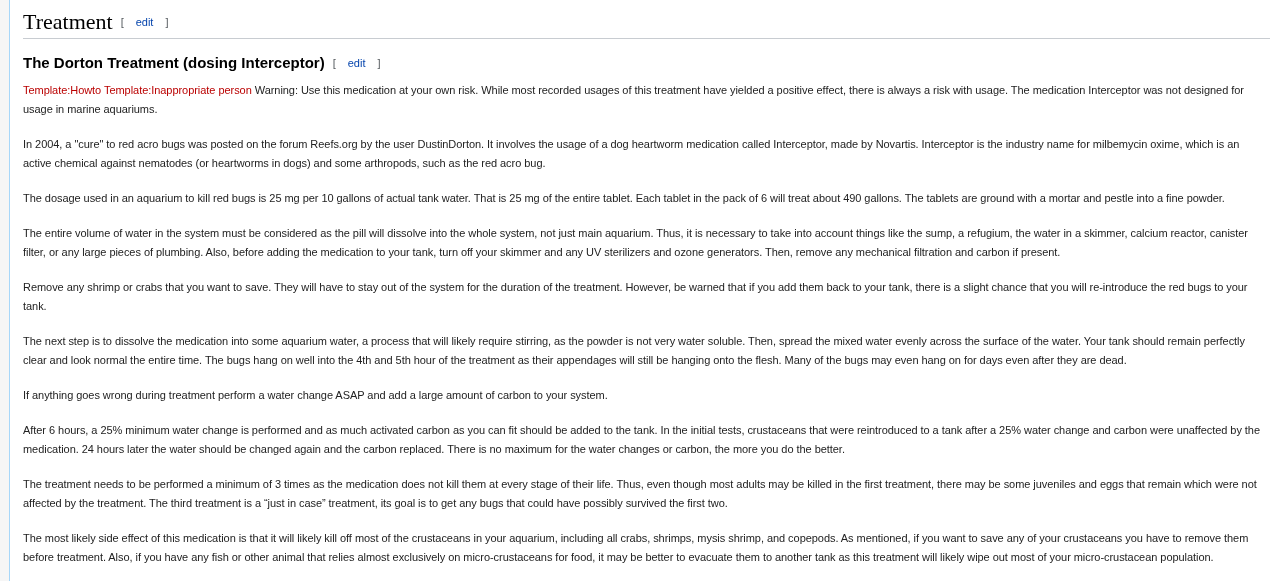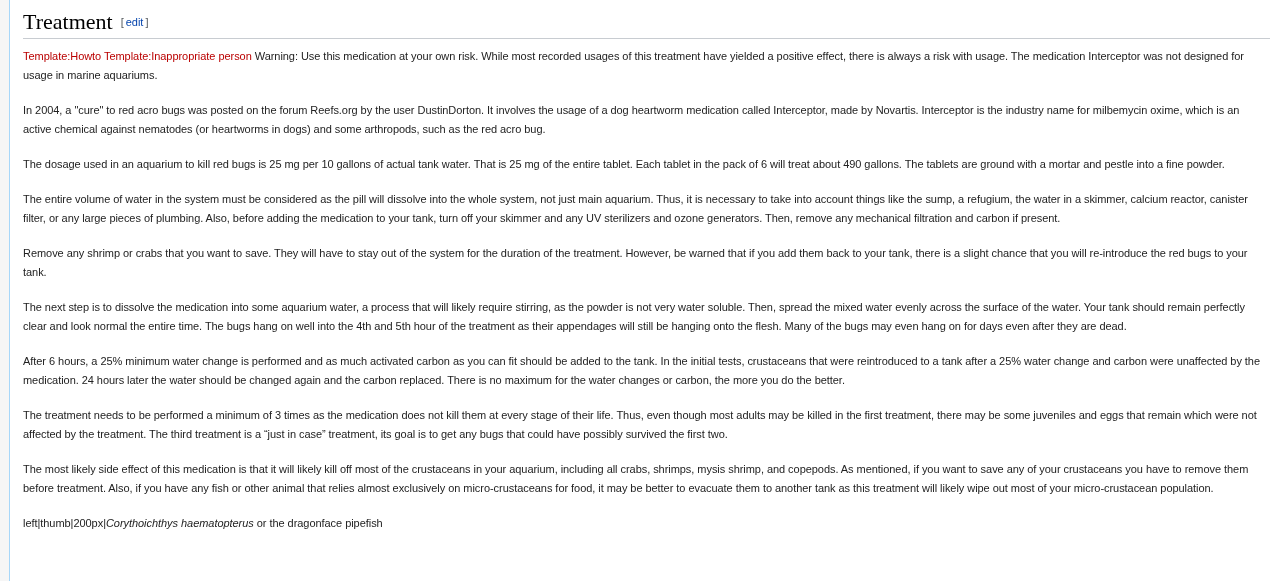--- a/index.html
+++ b/index.html
@@ -51,7 +51,7 @@
     .editsection a {
       color: #0645ad;
       text-decoration: none;
-      padding: 0 2px;
+      padding: 0 12px;
     }
     h3.subsection {
       font-family: "Liberation Sans", sans-serif;

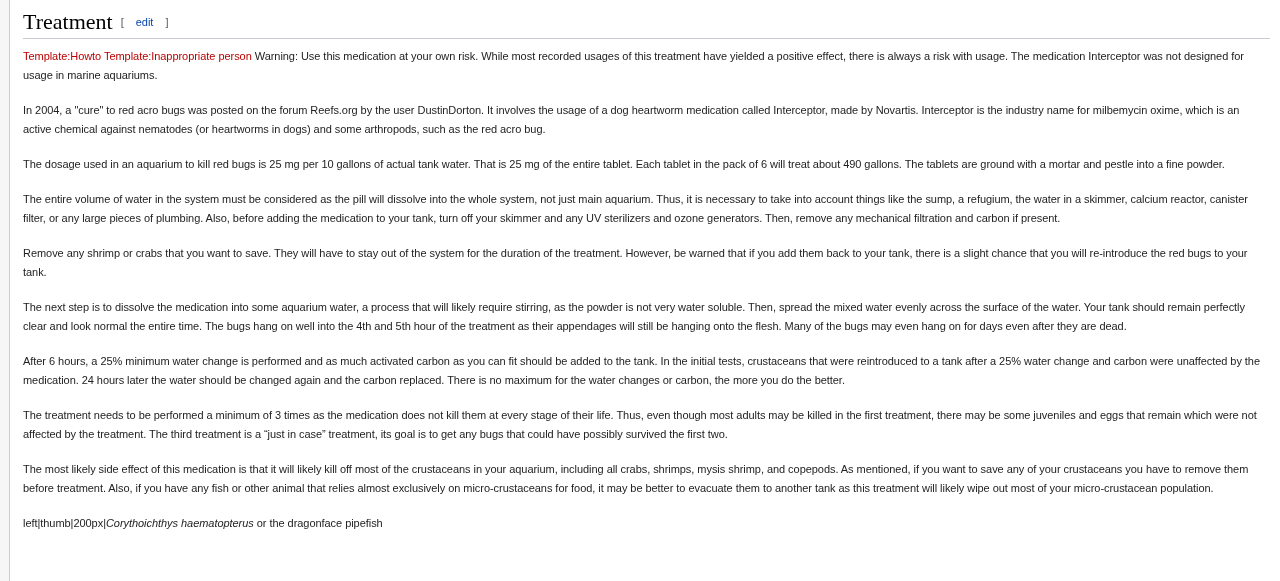--- a/index.html
+++ b/index.html
@@ -94,6 +94,9 @@
     <span>Treatment</span><span class="editsection"><span>[</span><a href="#">edit</a><span>]</span></span>
   </h2>
 
+  <h3 class="subsection">
+    <span>The Dorton Treatment (dosing Interceptor)</span><span class="editsection"><span>[</span><a href="#">edit</a><span>]</span></span>
+  </h3>
 
   <p class="first"><a href="#" class="redlink">Template:Howto Template:Inappropriate person</a><span> Warning: Use this medication at your own risk. While most recorded usages of this treatment have yielded a positive effect, there is always a risk with usage. The medication Interceptor was not designed for usage in marine aquariums.</span></p>
 

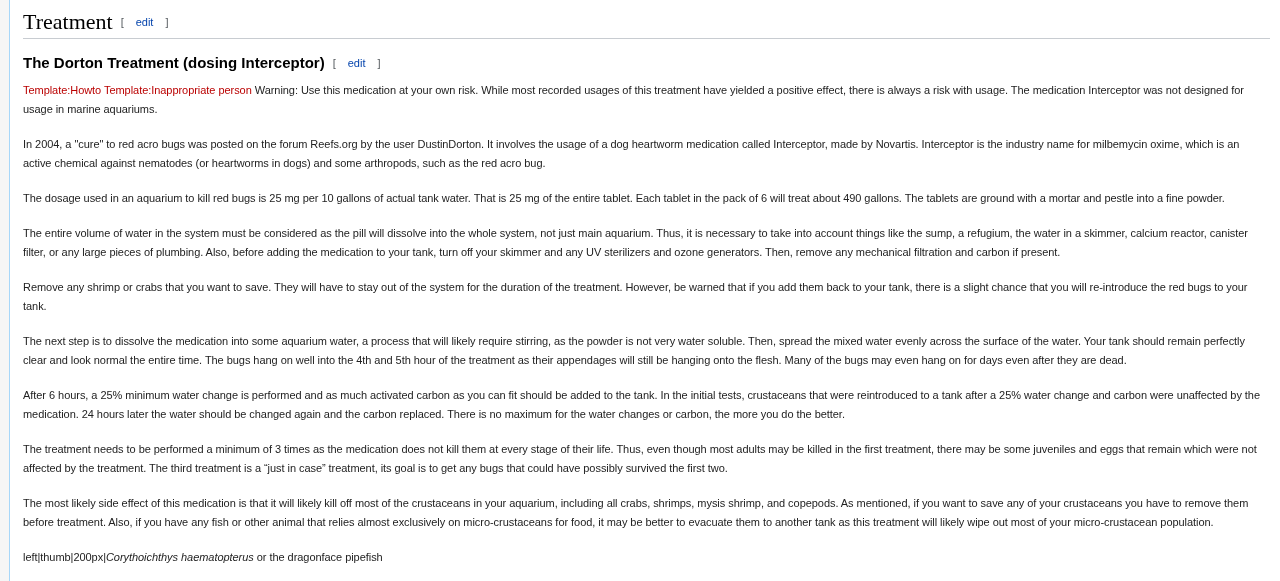--- a/index.html
+++ b/index.html
@@ -105,6 +105,7 @@
   <p>The entire volume of water in the system must be considered as the pill will dissolve into the whole system, not just main aquarium. Thus, it is necessary to take into account things like the sump, a refugium, the water in a skimmer, calcium reactor, canister filter, or any large pieces of plumbing. Also, before adding the medication to your tank, turn off your skimmer and any UV sterilizers and ozone generators. Then, remove any mechanical filtration and carbon if present.</p>
   <p>Remove any shrimp or crabs that you want to save. They will have to stay out of the system for the duration of the treatment. However, be warned that if you add them back to your tank, there is a slight chance that you will re-introduce the red bugs to your tank.</p>
   <p>The next step is to dissolve the medication into some aquarium water, a process that will likely require stirring, as the powder is not very water soluble. Then, spread the mixed water evenly across the surface of the water. Your tank should remain perfectly clear and look normal the entire time. The bugs hang on well into the 4th and 5th hour of the treatment as their appendages will still be hanging onto the flesh. Many of the bugs may even hang on for days even after they are dead.</p>
+  <p>If anything goes wrong during treatment perform a water change ASAP and add a large amount of carbon to your system.</p>
   <p>After 6 hours, a 25% minimum water change is performed and as much activated carbon as you can fit should be added to the tank. In the initial tests, crustaceans that were reintroduced to a tank after a 25% water change and carbon were unaffected by the medication. 24 hours later the water should be changed again and the carbon replaced. There is no maximum for the water changes or carbon, the more you do the better.</p>
   <p>The treatment needs to be performed a minimum of 3 times as the medication does not kill them at every stage of their life. Thus, even though most adults may be killed in the first treatment, there may be some juveniles and eggs that remain which were not affected by the treatment. The third treatment is a “just in case” treatment, its goal is to get any bugs that could have possibly survived the first two.</p>
   <p>The most likely side effect of this medication is that it will likely kill off most of the crustaceans in your aquarium, including all crabs, shrimps, mysis shrimp, and copepods. As mentioned, if you want to save any of your crustaceans you have to remove them before treatment. Also, if you have any fish or other animal that relies almost exclusively on micro-crustaceans for food, it may be better to evacuate them to another tank as this treatment will likely wipe out most of your micro-crustacean population.</p>

